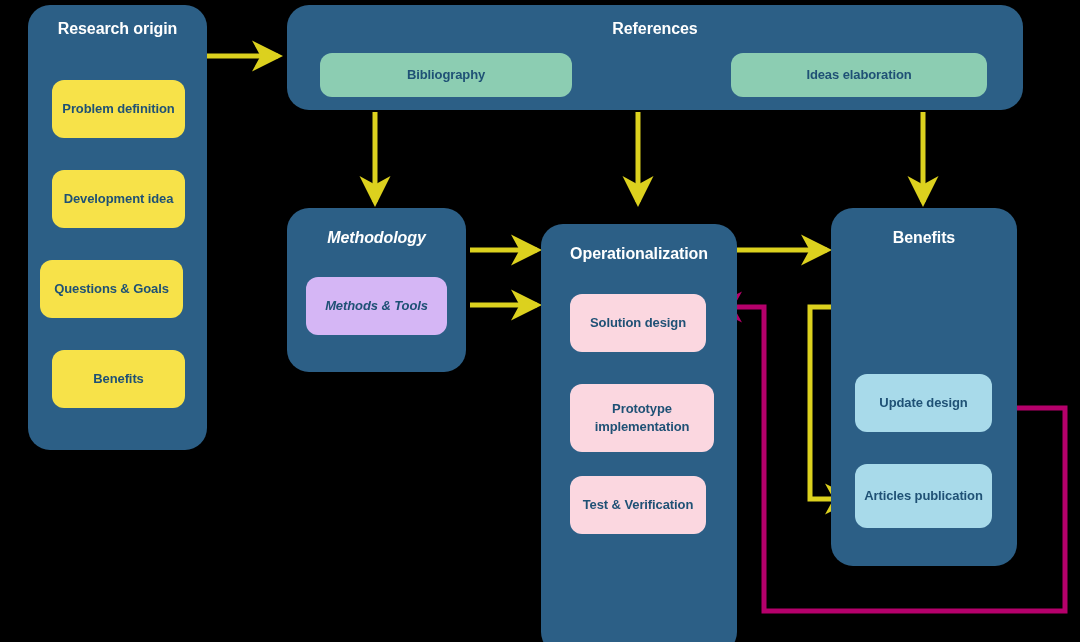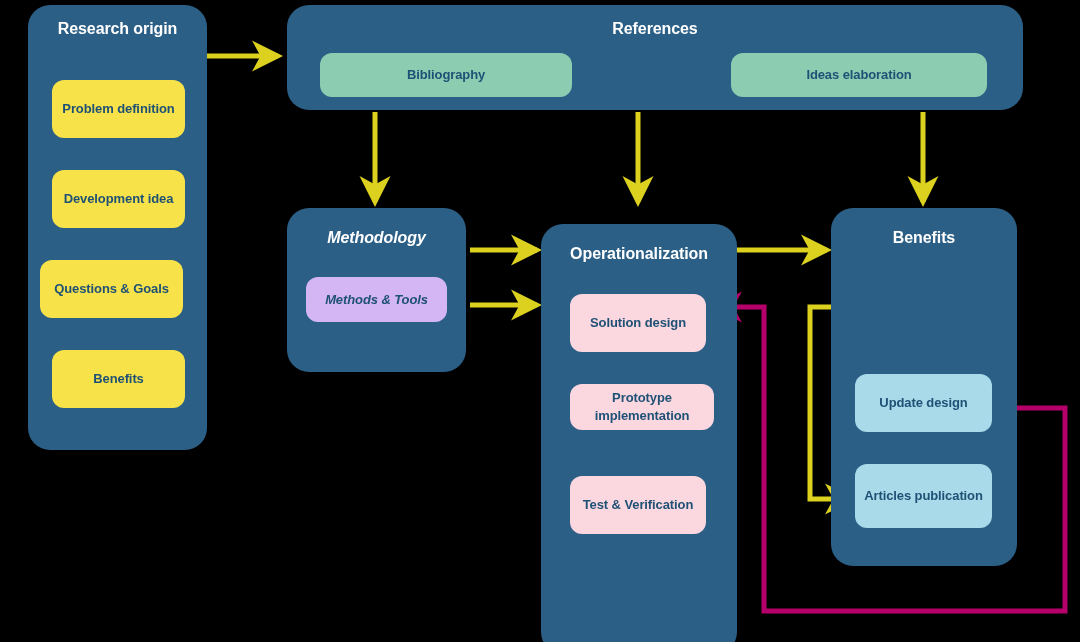--- a/index.html
+++ b/index.html
@@ -126,7 +126,7 @@
 
   <div class="panel" style="left:287px; top:208px; width:179px; height:164px;font-style:italic;">
     <div class="panel-title" style="top:20px;">Methodology</div>
-    <div class="node n-purple" style="left:19px; top:69px; width:141px; height:45px;">Methods &amp; Tools</div>
+    <div class="node n-purple" style="left:19px; top:69px; width:141px; height:58px;">Methods &amp; Tools</div>
   </div>
 
   <div class="panel" style="left:541px; top:224px; width:196px; height:430px;">

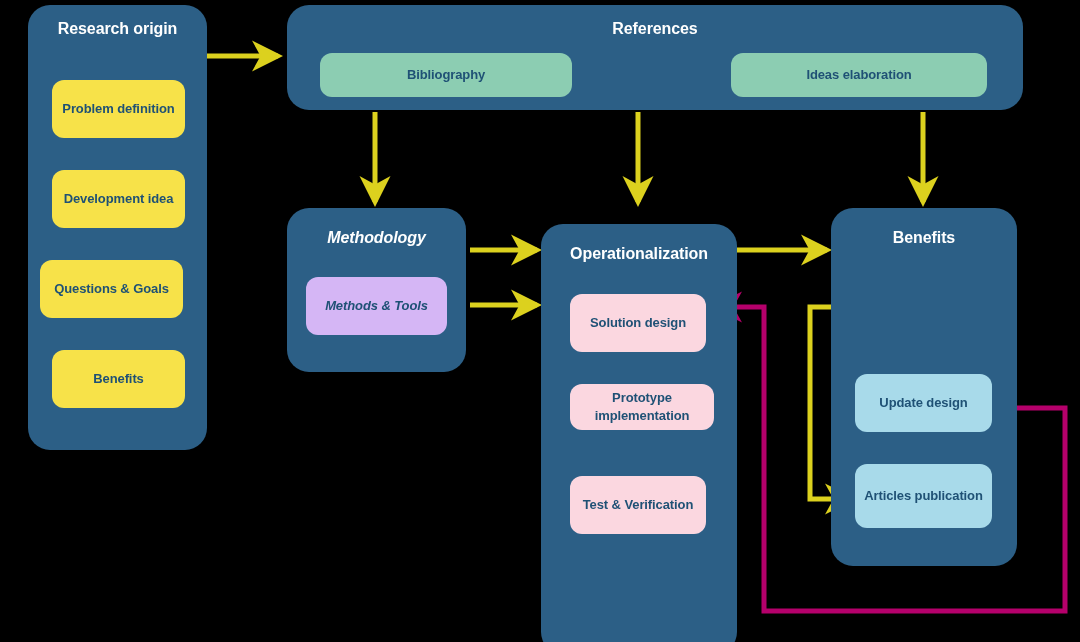--- a/index.html
+++ b/index.html
@@ -132,7 +132,7 @@
   <div class="panel" style="left:541px; top:224px; width:196px; height:430px;">
     <div class="panel-title" style="top:20px;">Operationalization</div>
     <div class="node n-pink" style="left:29px; top:70px; width:136px; height:58px;">Solution design</div>
-    <div class="node n-pink" style="left:29px; top:160px; width:144px; height:46px;">Prototype implementation</div>
+    <div class="node n-pink" style="left:29px; top:160px; width:144px; height:68px;">Prototype implementation</div>
     <div class="node n-pink" style="left:29px; top:252px; width:136px; height:58px;">Test &amp; Verification</div>
   </div>
 

